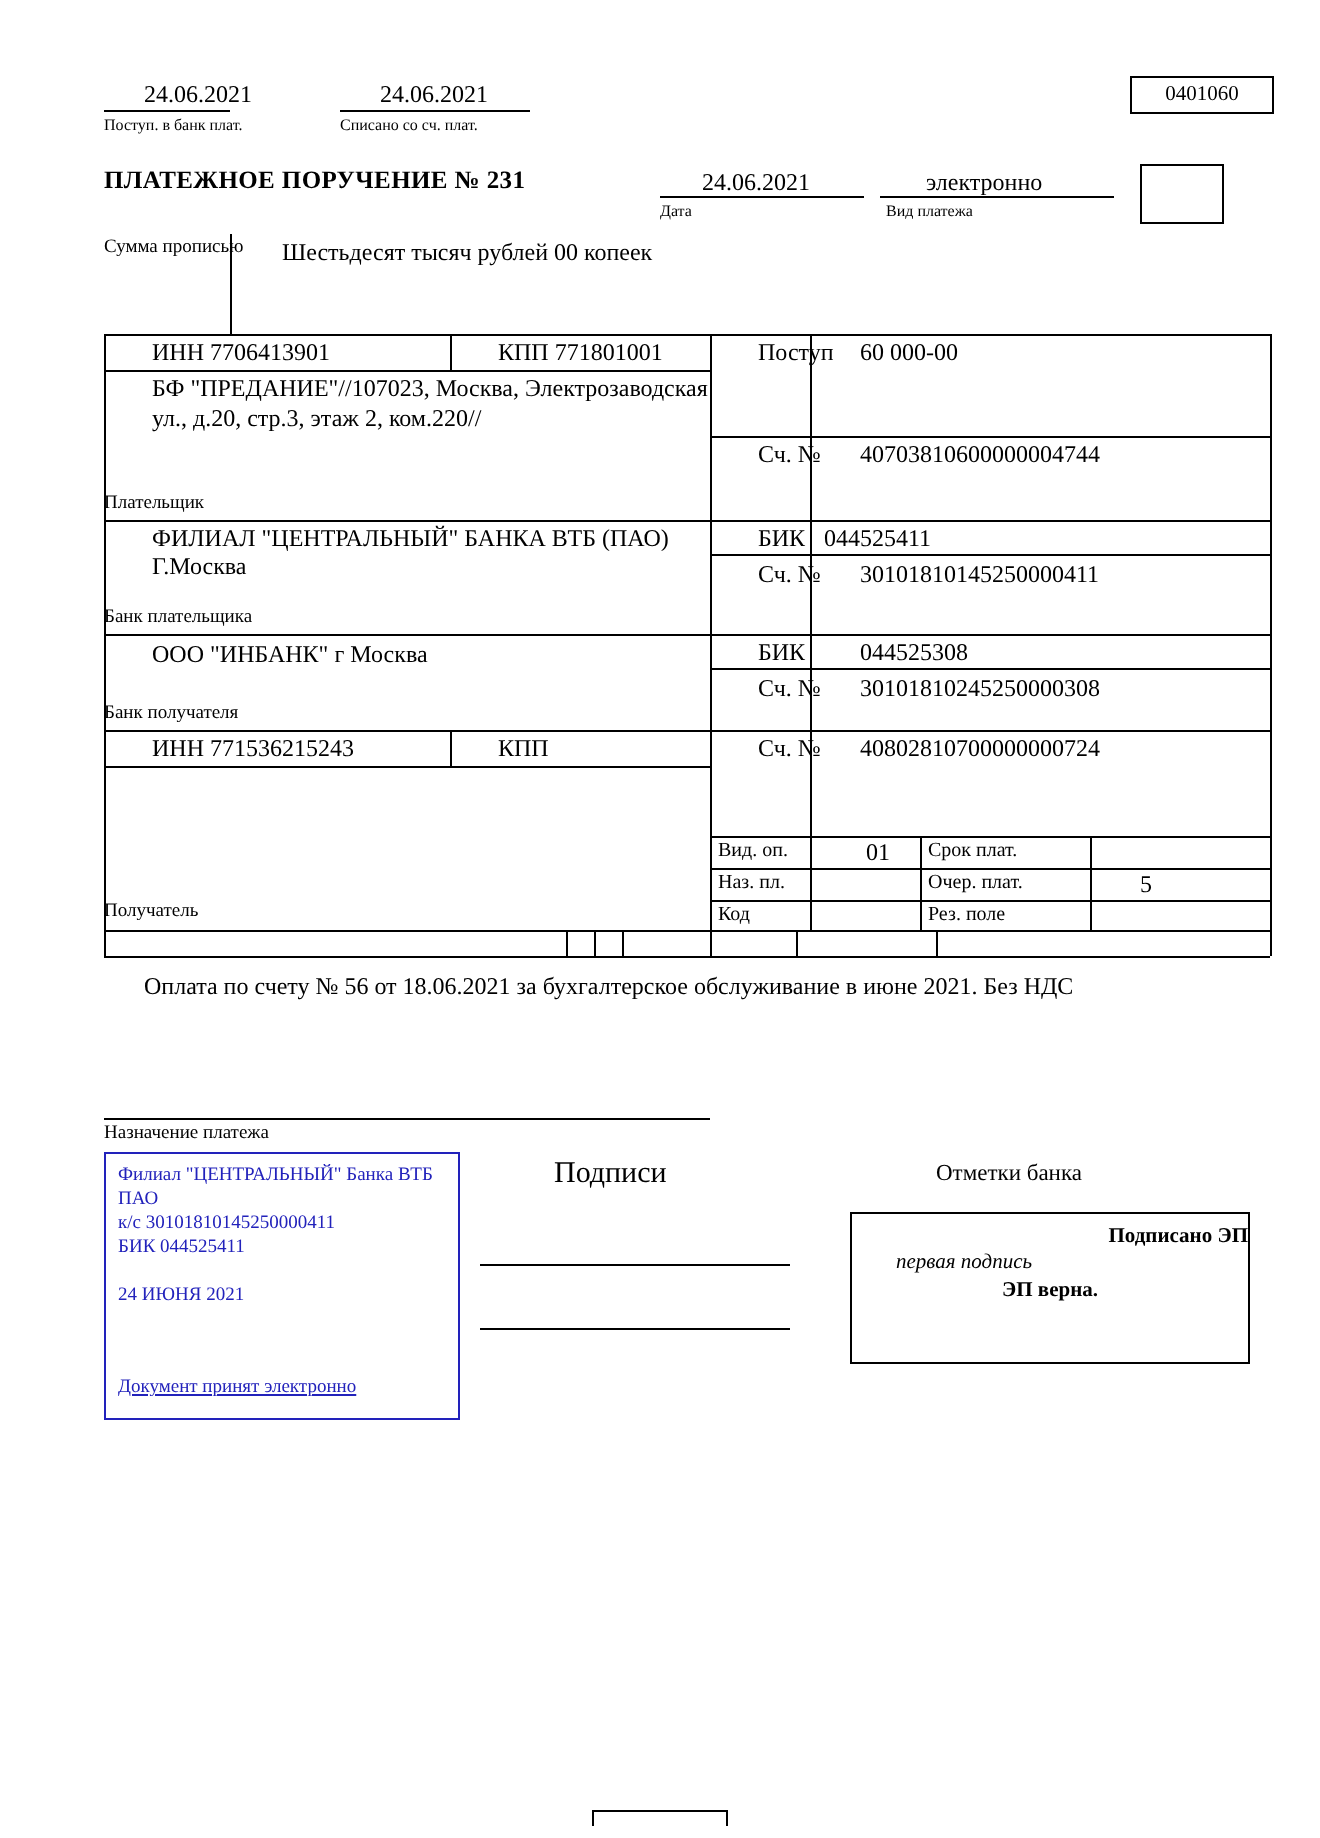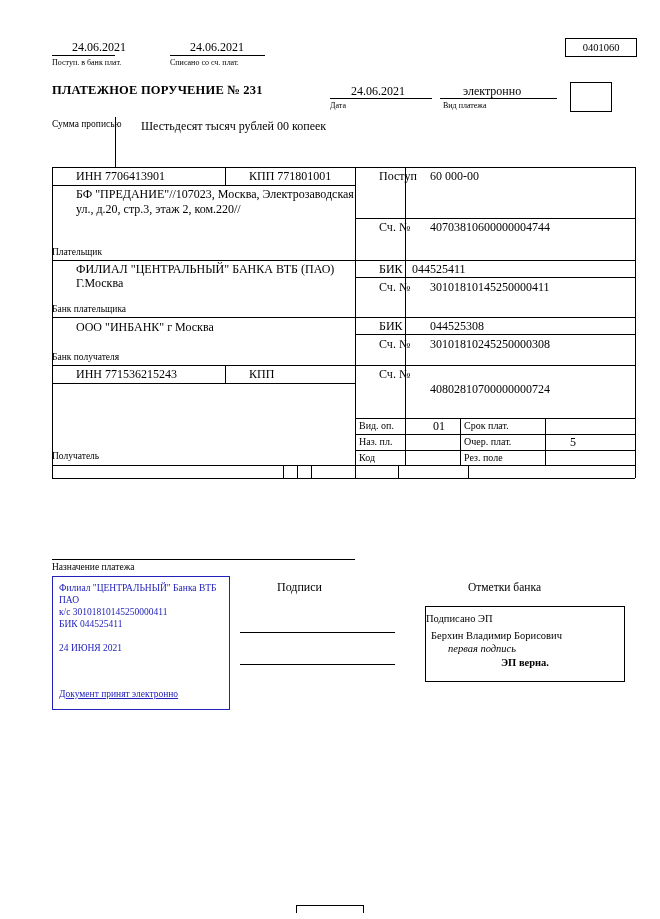--- a/index.html
+++ b/index.html
@@ -102,7 +102,7 @@
   <div class="txt" style="left:56px;top:367px">ИНН 771536215243</div>
   <div class="txt" style="left:229px;top:367px">КПП</div>
   <div class="txt" style="left:359px;top:367px">Сч. №</div>
-  <div class="txt" style="left:410px;top:382px">40802810700000000724</div>
+  <div class="txt" style="left:410px;top:367px">40802810700000000724</div>
   <div class="sm" style="left:359px;top:420px">Вид. оп.</div>
   <div class="txt" style="left:413px;top:419px">01</div>
   <div class="sm" style="left:464px;top:420px">Срок плат.</div>

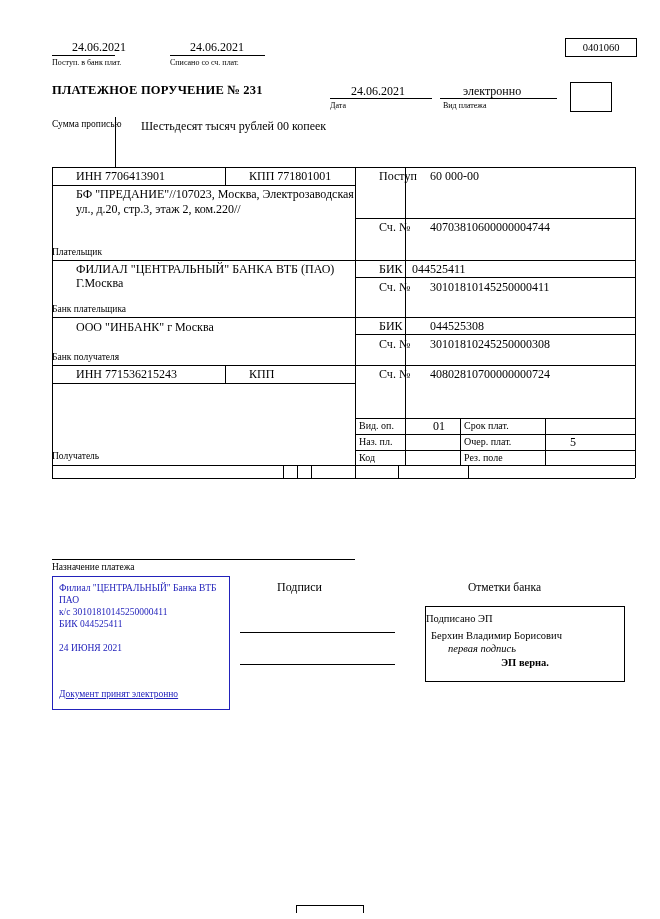--- a/index.html
+++ b/index.html
@@ -113,6 +113,7 @@
   <div class="sm" style="left:464px;top:452px">Рез. поле</div>
   <div class="sec" style="left:52px;top:451px">Получатель</div>
 
+  <div class="txt wrap" style="left:52px;top:486px;width:566px">Оплата по счету № 56 от 18.06.2021 за бухгалтерское обслуживание в июне 2021. Без НДС</div>
   <div class="hl" style="left:52px;top:559px;width:303px"></div>
   <div class="sec" style="left:52px;top:562px">Назначение платежа</div>
 

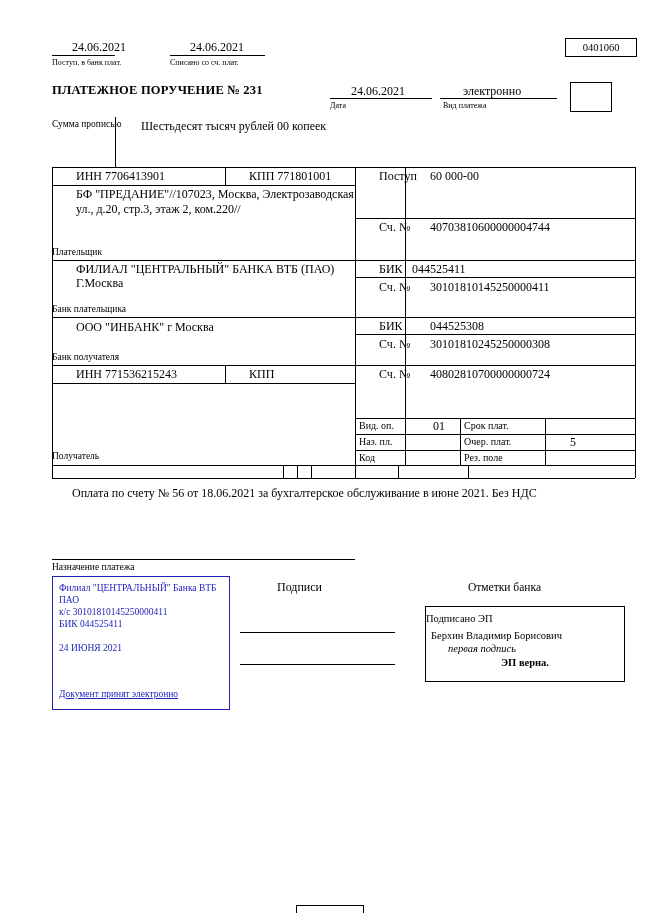--- a/index.html
+++ b/index.html
@@ -117,7 +117,7 @@
   <div class="hl" style="left:52px;top:559px;width:303px"></div>
   <div class="sec" style="left:52px;top:562px">Назначение платежа</div>
 
-  <div class="txt" style="left:257px;top:580px;font-size:12px">Подписи</div>
+  <div class="txt" style="left:257px;top:580px;font-size:15px">Подписи</div>
   <div class="txt" style="left:448px;top:580px;font-size:11.5px">Отметки банка</div>
   <div class="hl" style="left:240px;top:632px;width:155px"></div>
   <div class="hl" style="left:240px;top:664px;width:155px"></div>

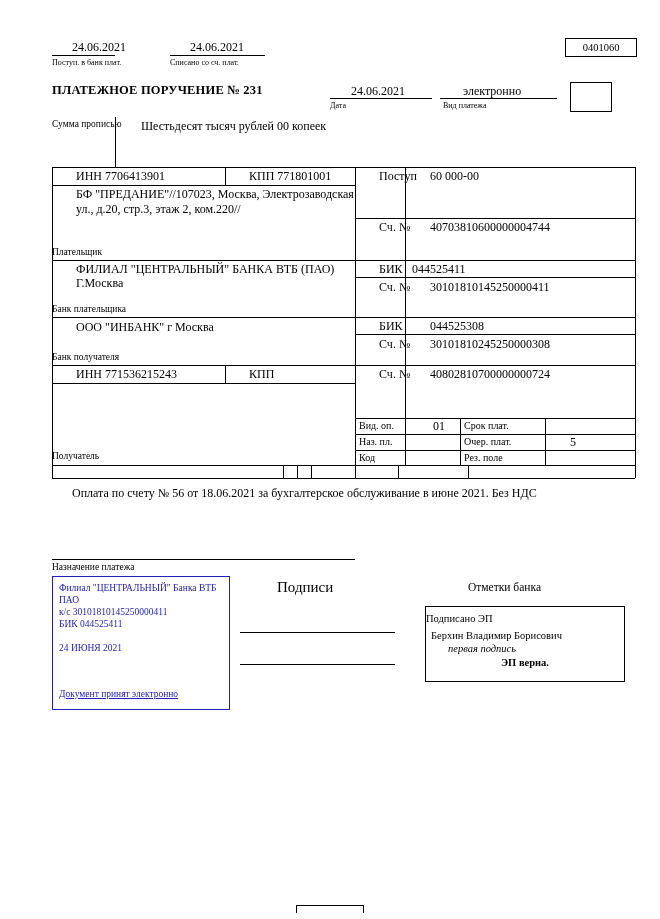--- a/index.html
+++ b/index.html
@@ -133,7 +133,7 @@
   </div>
 
   <div class="esign" style="left:425px;top:606px;width:200px;height:76px">
-    <div style="text-align:left;font-weight:normal;margin-top:5px">Подписано ЭП</div>
+    <div style="text-align:right;font-weight:bold;margin-top:5px">Подписано ЭП</div>
     <div style="margin:4px 0 0 5px">Берхин Владимир Борисович</div>
     <div style="margin:0 0 0 22px;font-style:italic">первая подпись</div>
     <div style="text-align:center;font-weight:bold;margin-top:1px">ЭП верна.</div>

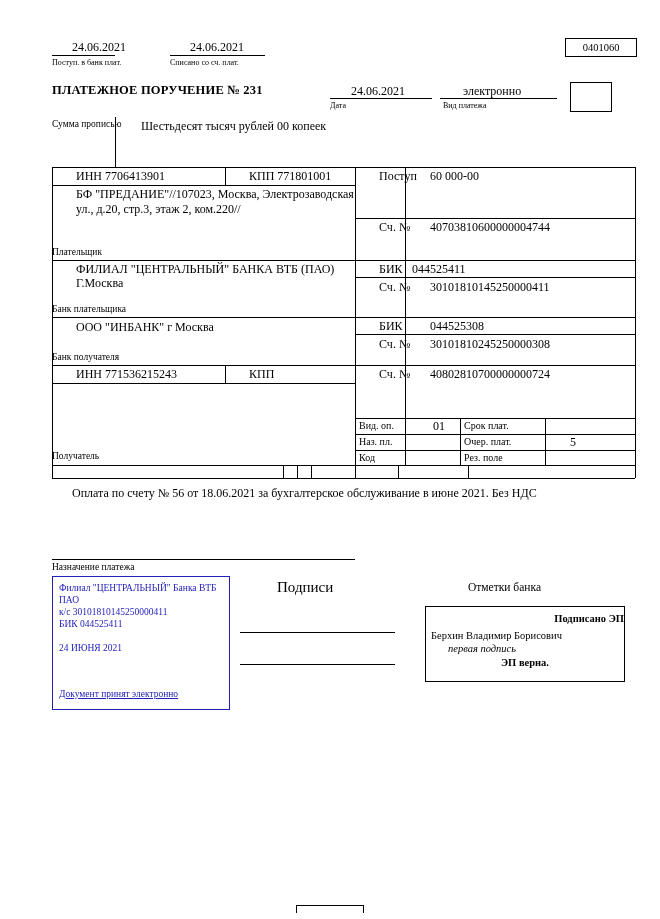--- a/index.html
+++ b/index.html
@@ -134,7 +134,6 @@
 
   <div class="esign" style="left:425px;top:606px;width:200px;height:76px">
     <div style="text-align:right;font-weight:bold;margin-top:5px">Подписано ЭП</div>
-    <div style="margin:4px 0 0 5px">Берхин Владимир Борисович</div>
     <div style="margin:0 0 0 22px;font-style:italic">первая подпись</div>
     <div style="text-align:center;font-weight:bold;margin-top:1px">ЭП верна.</div>
   </div>

